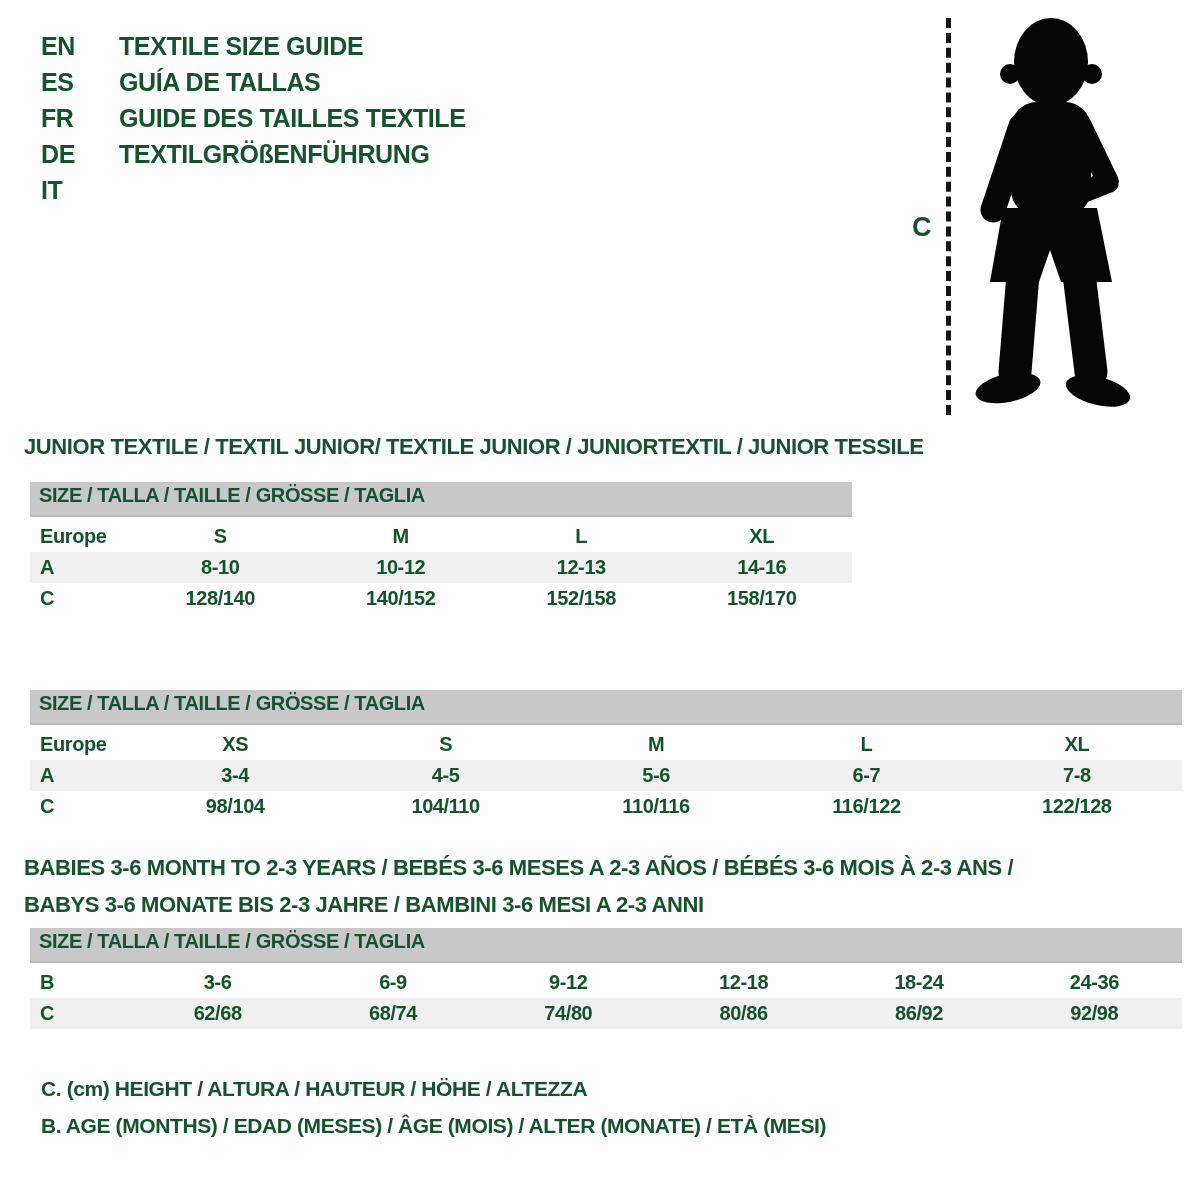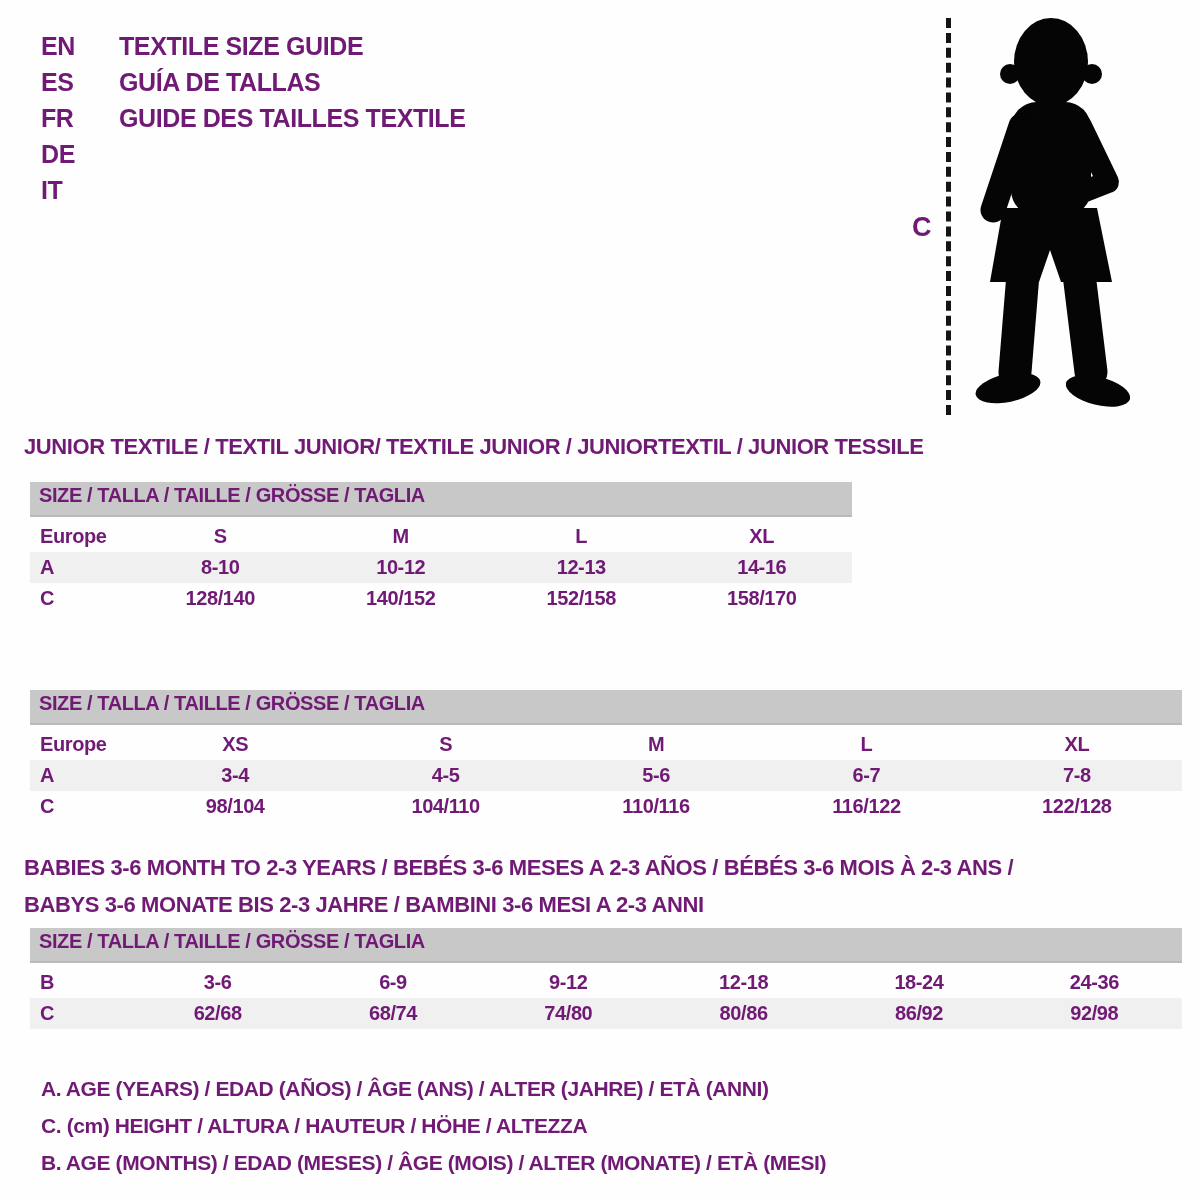--- a/index.html
+++ b/index.html
@@ -6,7 +6,7 @@
   body { background:#ffffff; }
   .page {
     position:relative; width:1200px; height:1200px;
-    background:#fefefe; color:#701a75;
+    background:#fefefe; color:#14532d;
     font-family:"Liberation Sans", sans-serif;
     font-weight:bold; overflow:hidden;
     letter-spacing:-0.4px;

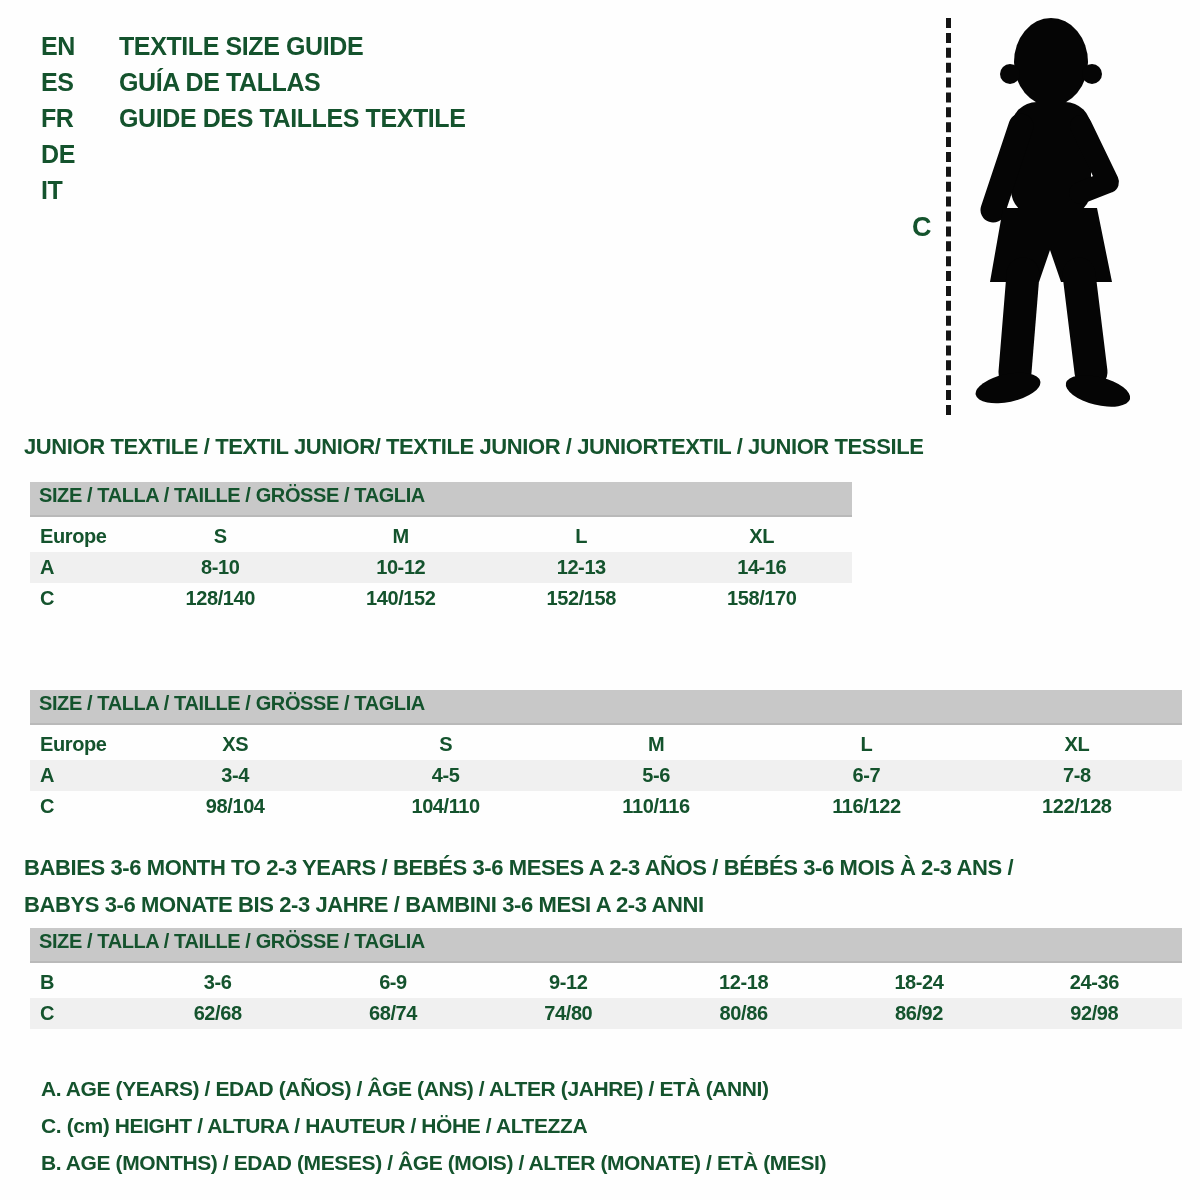--- a/index.html
+++ b/index.html
@@ -72,6 +72,7 @@
     </div>
     <div class="lang-row">
       <span class="lang-code">DE</span>
+      <span class="lang-label">TEXTILGRÖßENFÜHRUNG</span>
     </div>
     <div class="lang-row">
       <span class="lang-code">IT</span>

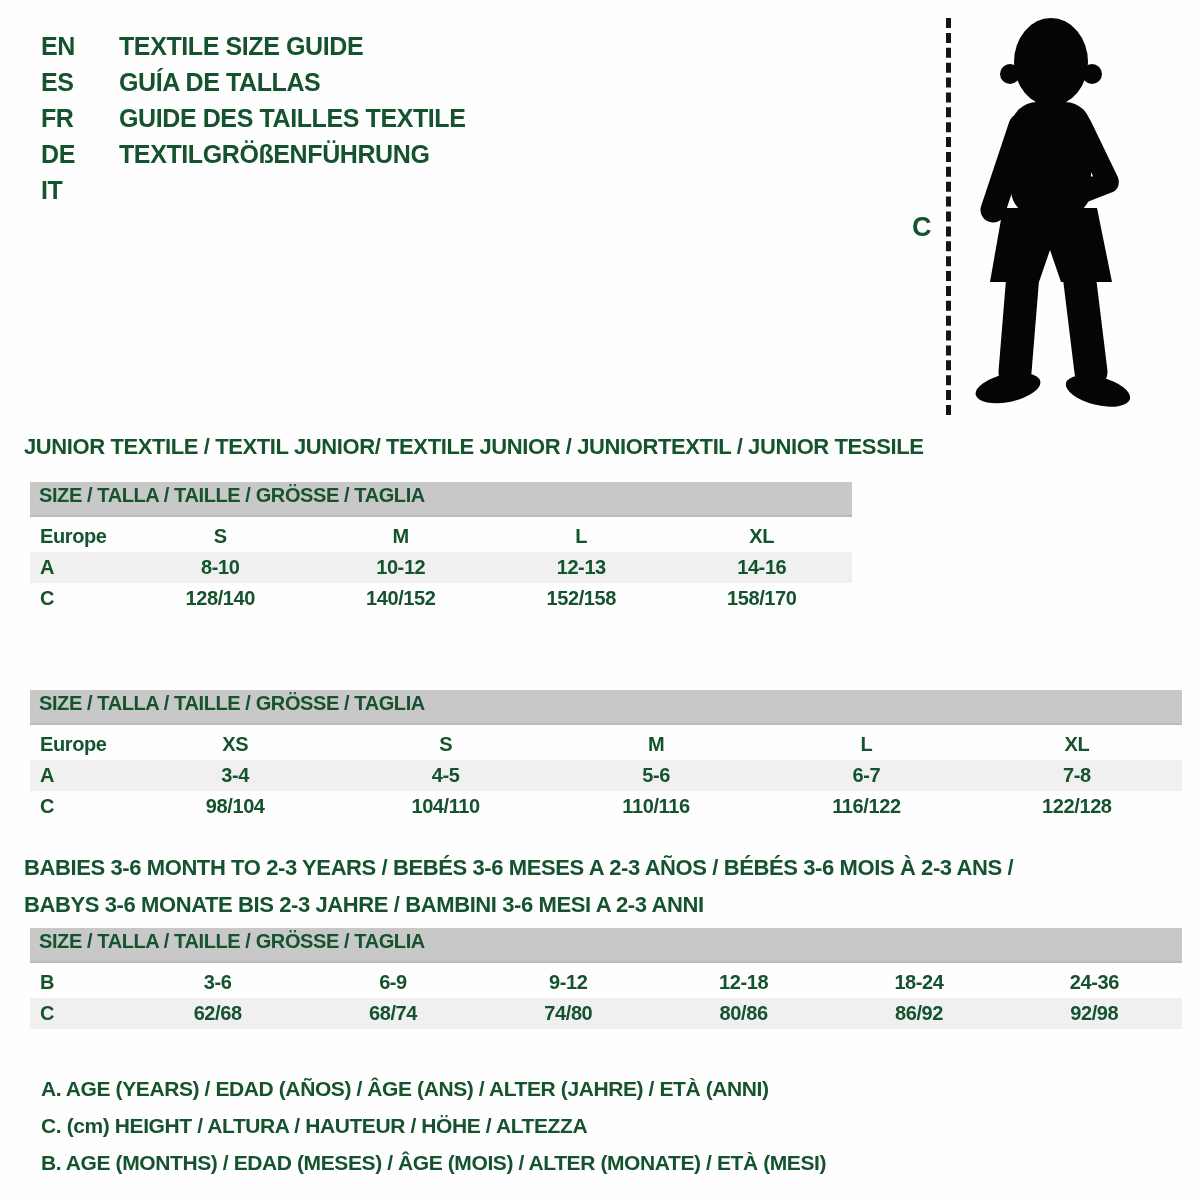--- a/index.html
+++ b/index.html
@@ -180,7 +180,6 @@
   </div>
 
   <div class="legend">
-    <div class="legend-line">A. AGE (YEARS) / EDAD (AÑOS) / ÂGE (ANS) / ALTER (JAHRE) / ETÀ (ANNI)</div>
     <div class="legend-line">C. (cm) HEIGHT / ALTURA / HAUTEUR / HÖHE / ALTEZZA</div>
     <div class="legend-line">B. AGE (MONTHS) / EDAD (MESES) / ÂGE (MOIS) / ALTER (MONATE) / ETÀ (MESI)</div>
   </div>

